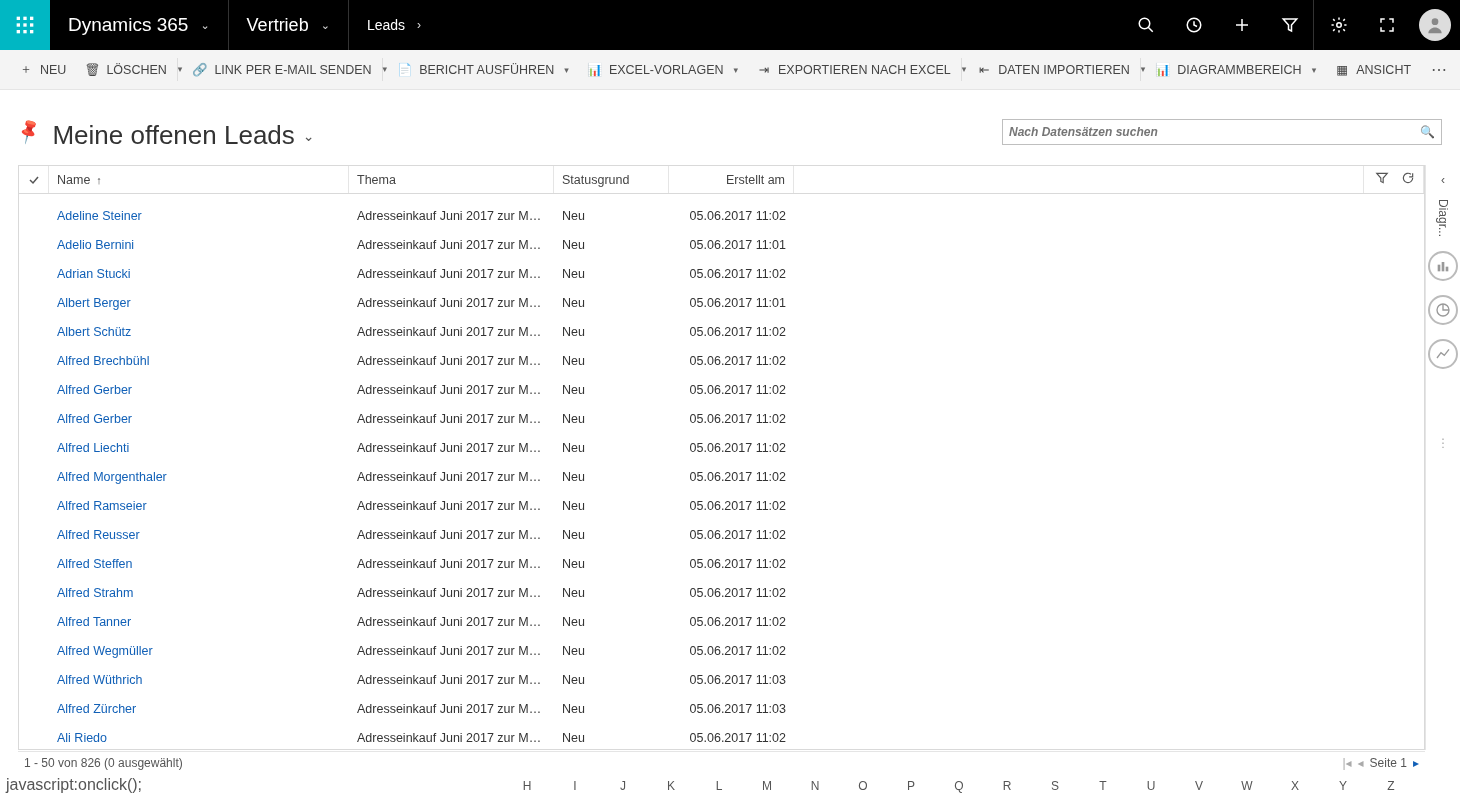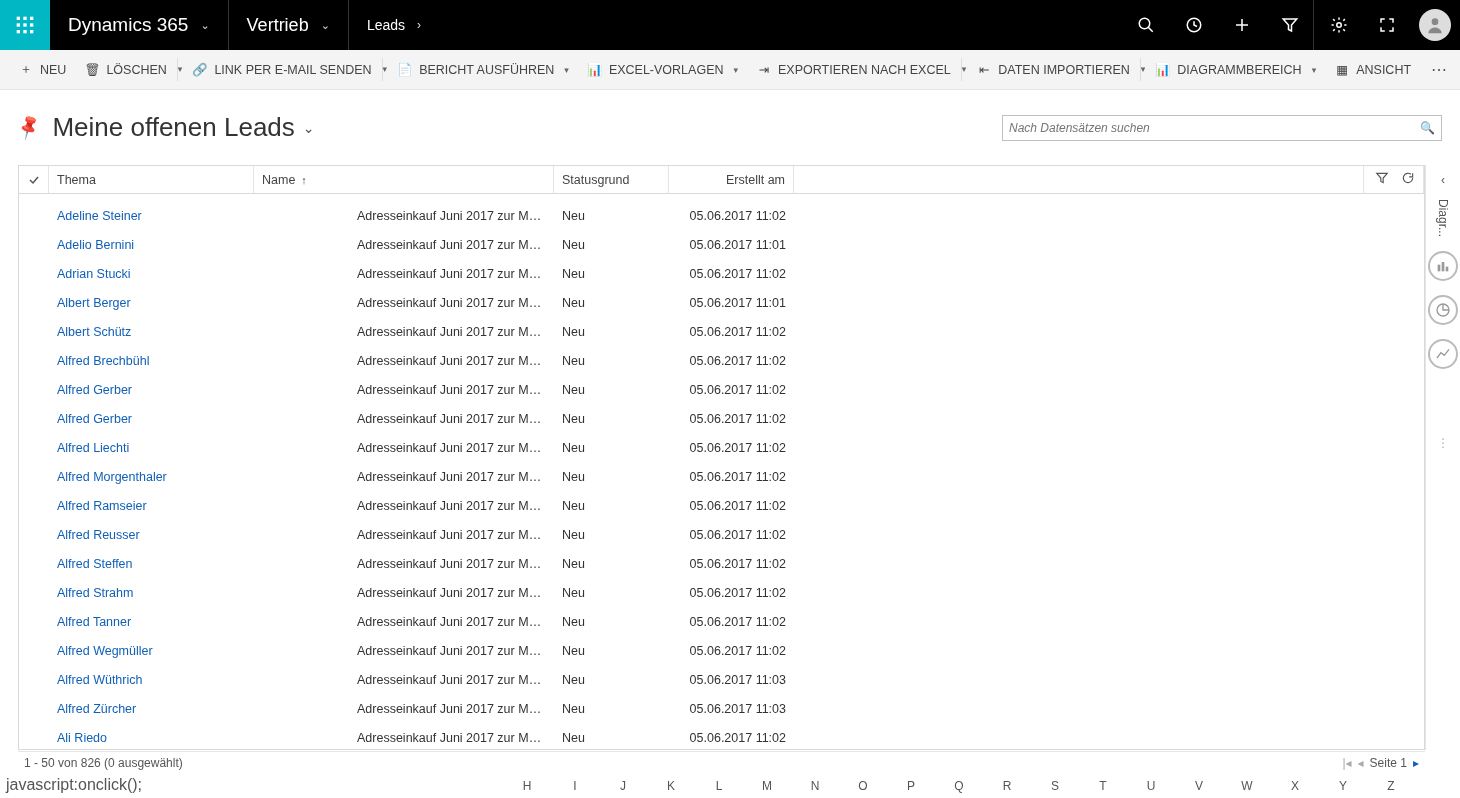--- a/index.html
+++ b/index.html
@@ -35,7 +35,7 @@
 
 .viewhead { display:flex; align-items:center; padding: 22px 18px 10px 18px; }
 .pin { font-size:18px; color:#333; margin-right:12px; cursor:pointer; transform: rotate(-30deg); }
-.viewtitle { font-size: 26px; font-weight: 300; color:#333; display:flex; align-items:center; cursor:pointer; }
+.viewtitle { font-size: 26px; font-weight: 300; color:#333; display:flex; align-items:center; cursor:pointer;margin-top:8px; }
 .viewtitle .chev { font-size:14px; margin-left:8px; color:#555; }
 .viewhead .spacer { flex:1; }
 .searchbox { width: 440px; height:26px; border:1px solid #bfbfbf; display:flex; align-items:center; padding:0 6px; font-size:12px; }

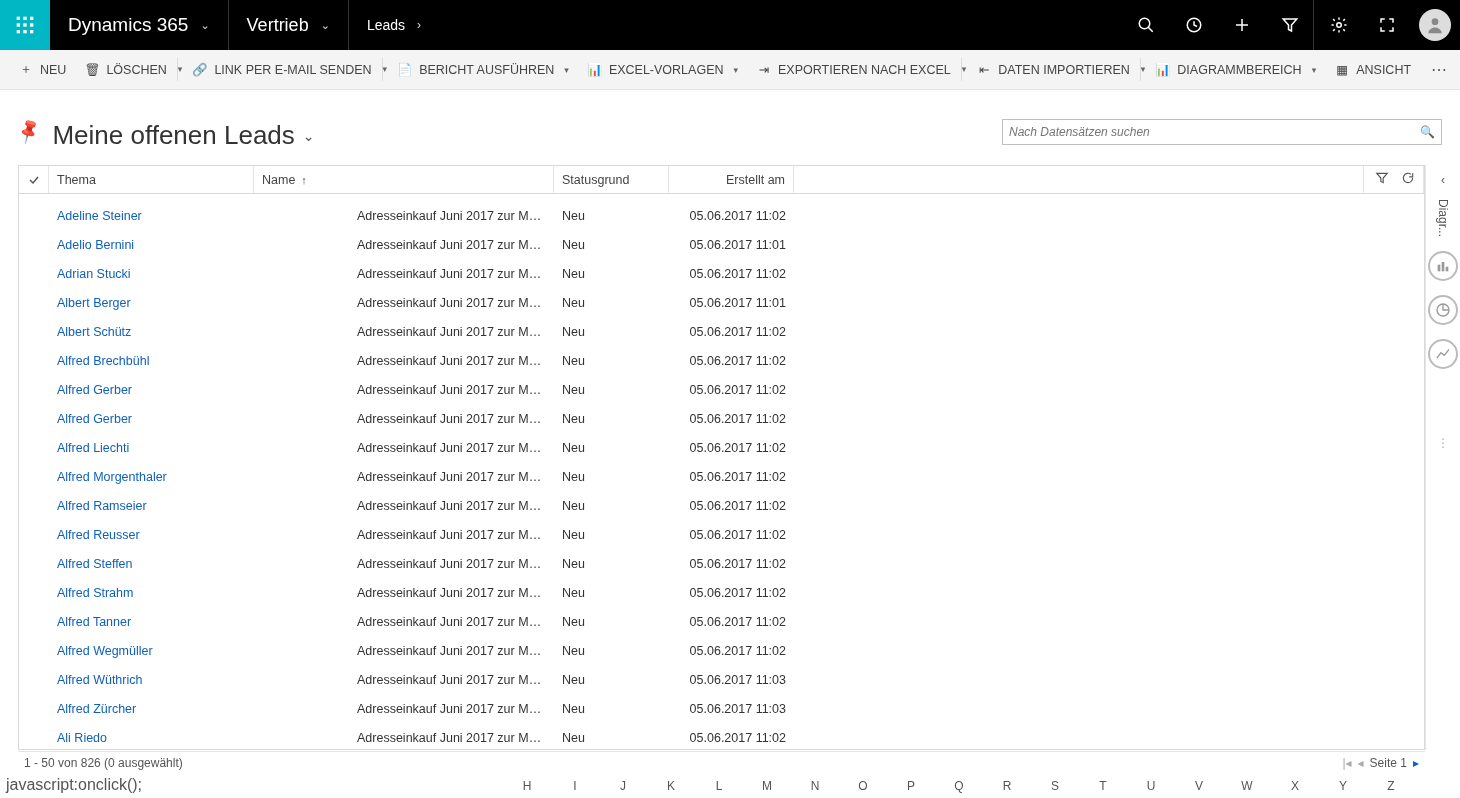--- a/index.html
+++ b/index.html
@@ -39,7 +39,7 @@
 .viewtitle .chev { font-size:14px; margin-left:8px; color:#555; }
 .viewhead .spacer { flex:1; }
 .searchbox { width: 440px; height:26px; border:1px solid #bfbfbf; display:flex; align-items:center; padding:0 6px; font-size:12px; }
-.searchbox input { border:none; outline:none; flex:1; font-size:12px; font-style:italic; color:#888; }
+.searchbox input { border:none; outline:none; flex:1; font-size:12px; font-style:italic; color:#888;font-weight:bold; }
 .searchbox .sicon { color:#555; cursor:pointer; }
 
 

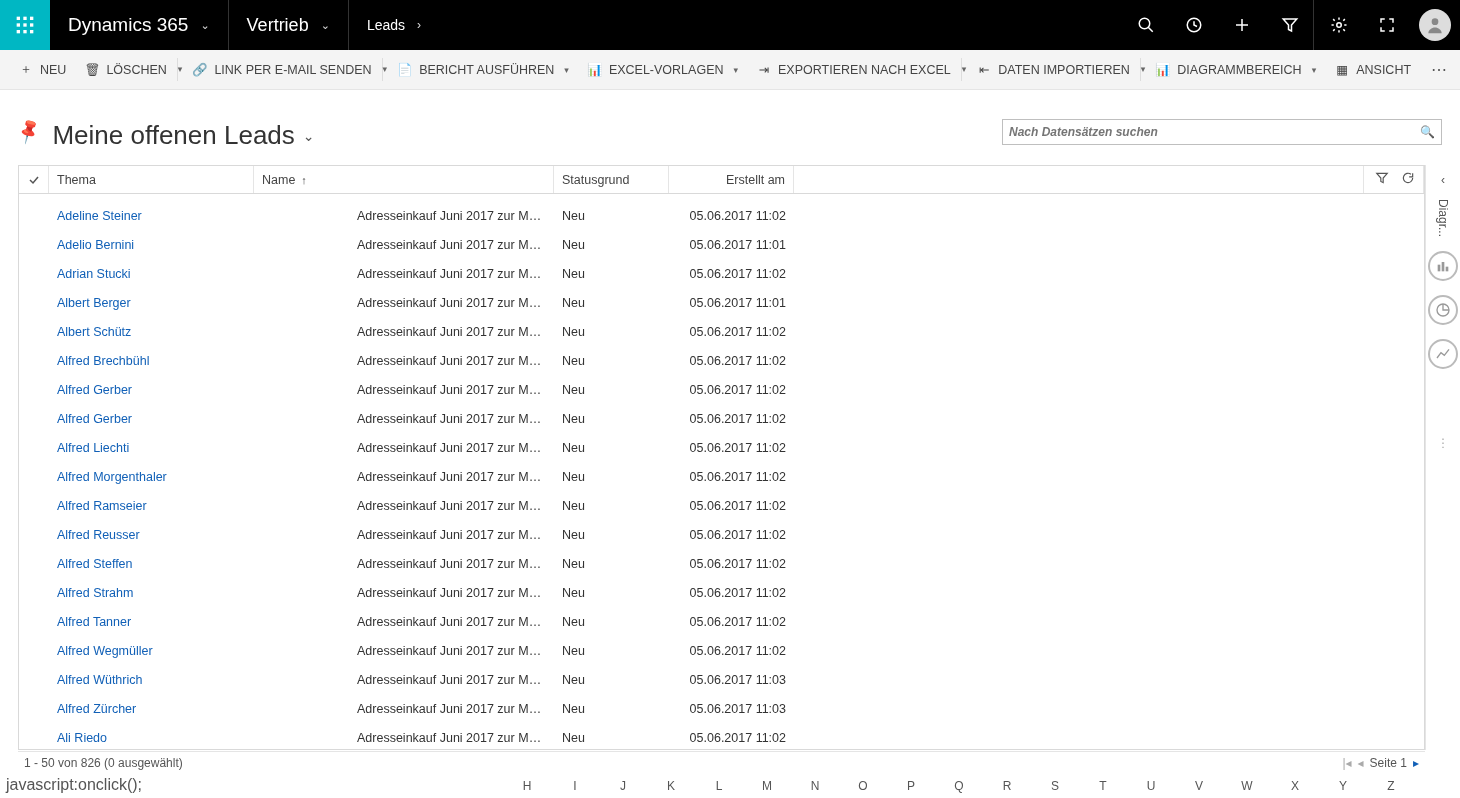--- a/index.html
+++ b/index.html
@@ -236,12 +236,12 @@
           <polyline points="4,12 10,18 20,6" stroke="#555" stroke-width="3" fill="none"></polyline>
         </svg>
     </div>
-    <div class="col col-thema">
-      <span>Thema</span>
-    </div>
     <div class="col col-name">
       <span>Name</span>
       <span class="sort-arrow">↑</span>
+    </div>
+    <div class="col col-thema">
+      <span>Thema</span>
     </div>
     <div class="col col-status">
       <span>Statusgrund</span>

